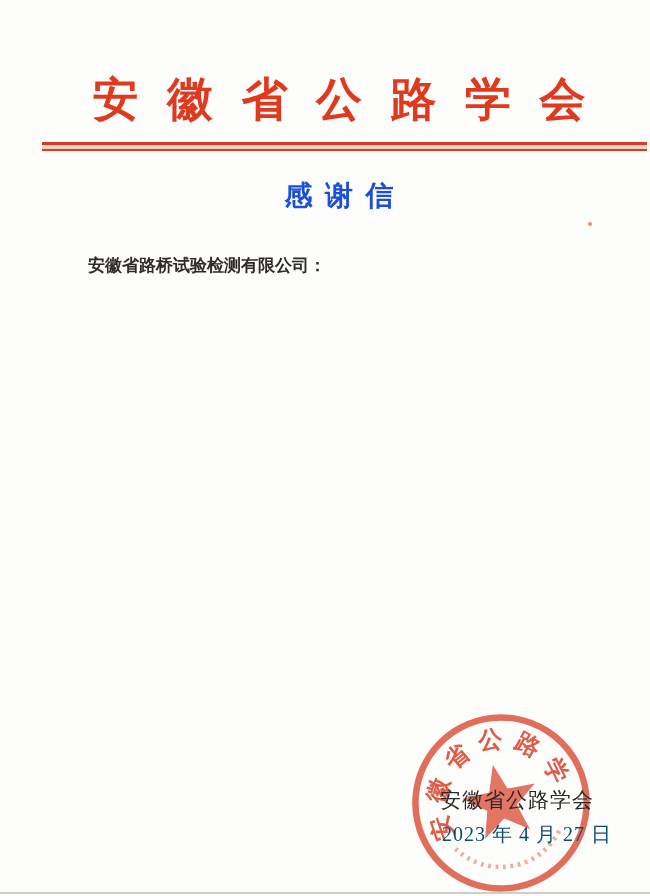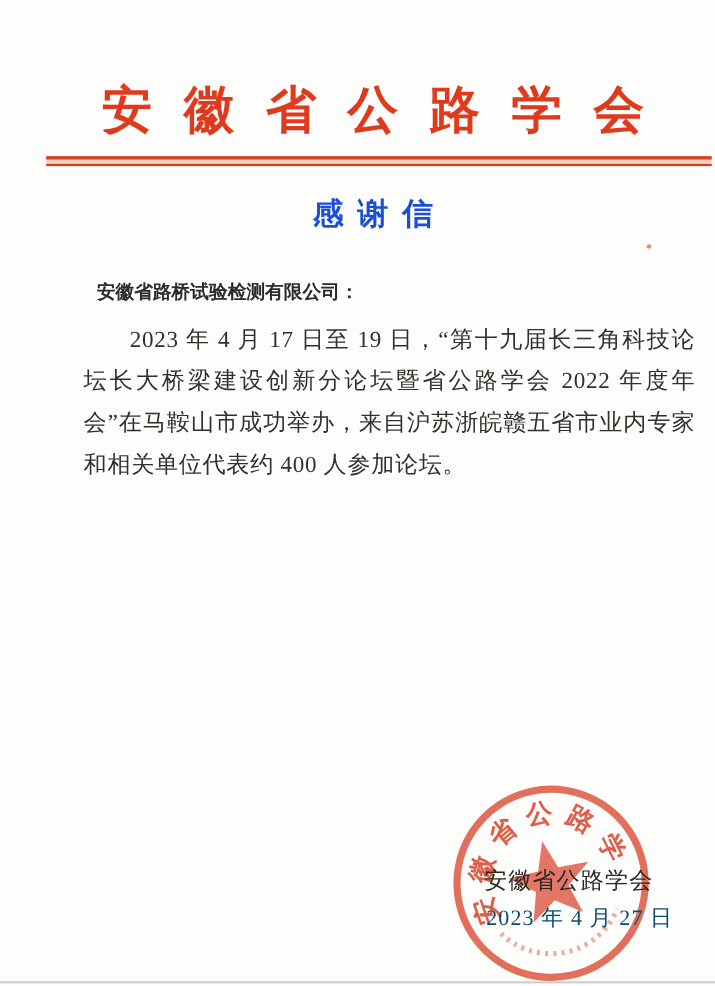--- a/index.html
+++ b/index.html
@@ -120,7 +120,6 @@
   <p class="salutation">安徽省路桥试验检测有限公司：</p>
 
   <div class="body-text">
-    <p>2023 年 4 月 17 日至 19 日，“第十九届长三角科技论坛长大桥梁建设创新分论坛暨省公路学会 2022 年度年会”在马鞍山市成功举办，来自沪苏浙皖赣五省市业内专家和相关单位代表约 400 人参加论坛。</p>
   </div>
 
   <svg class="seal" viewBox="0 0 200 200">

